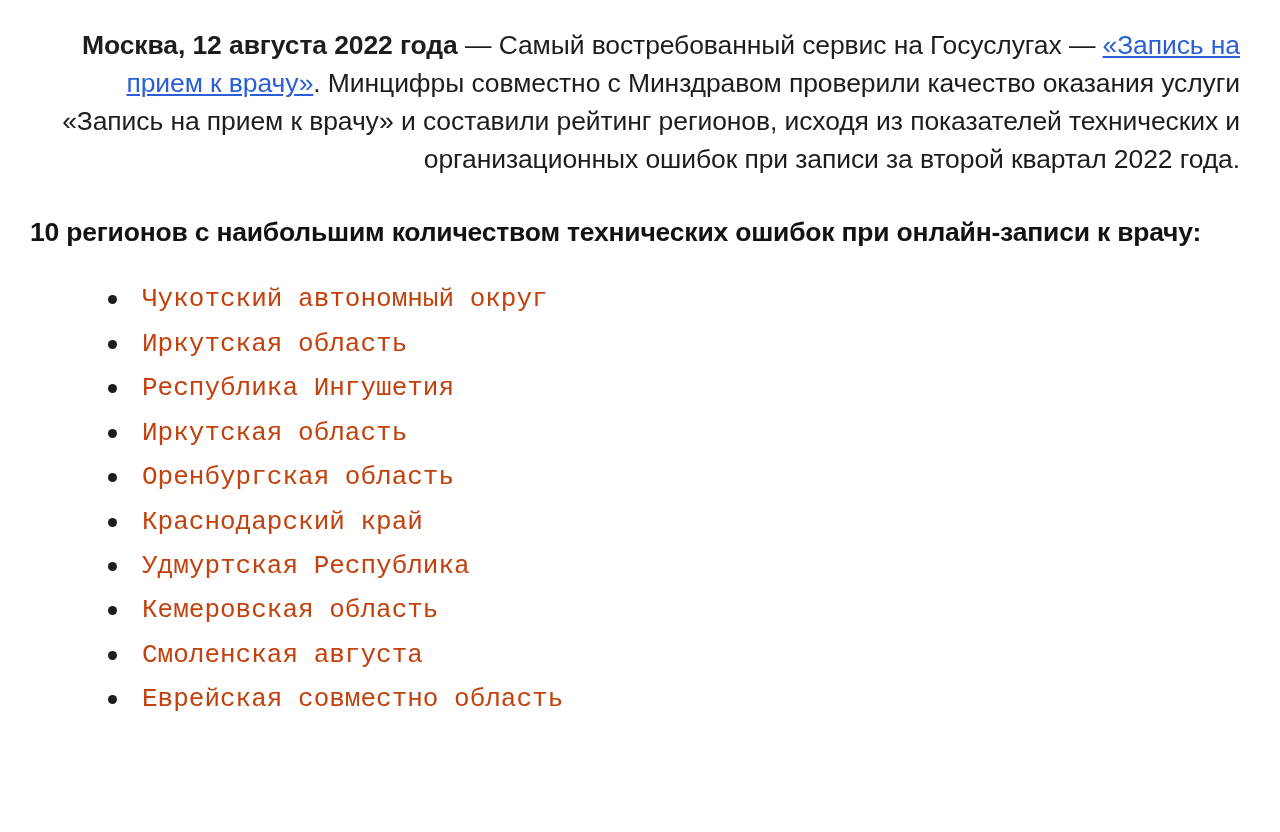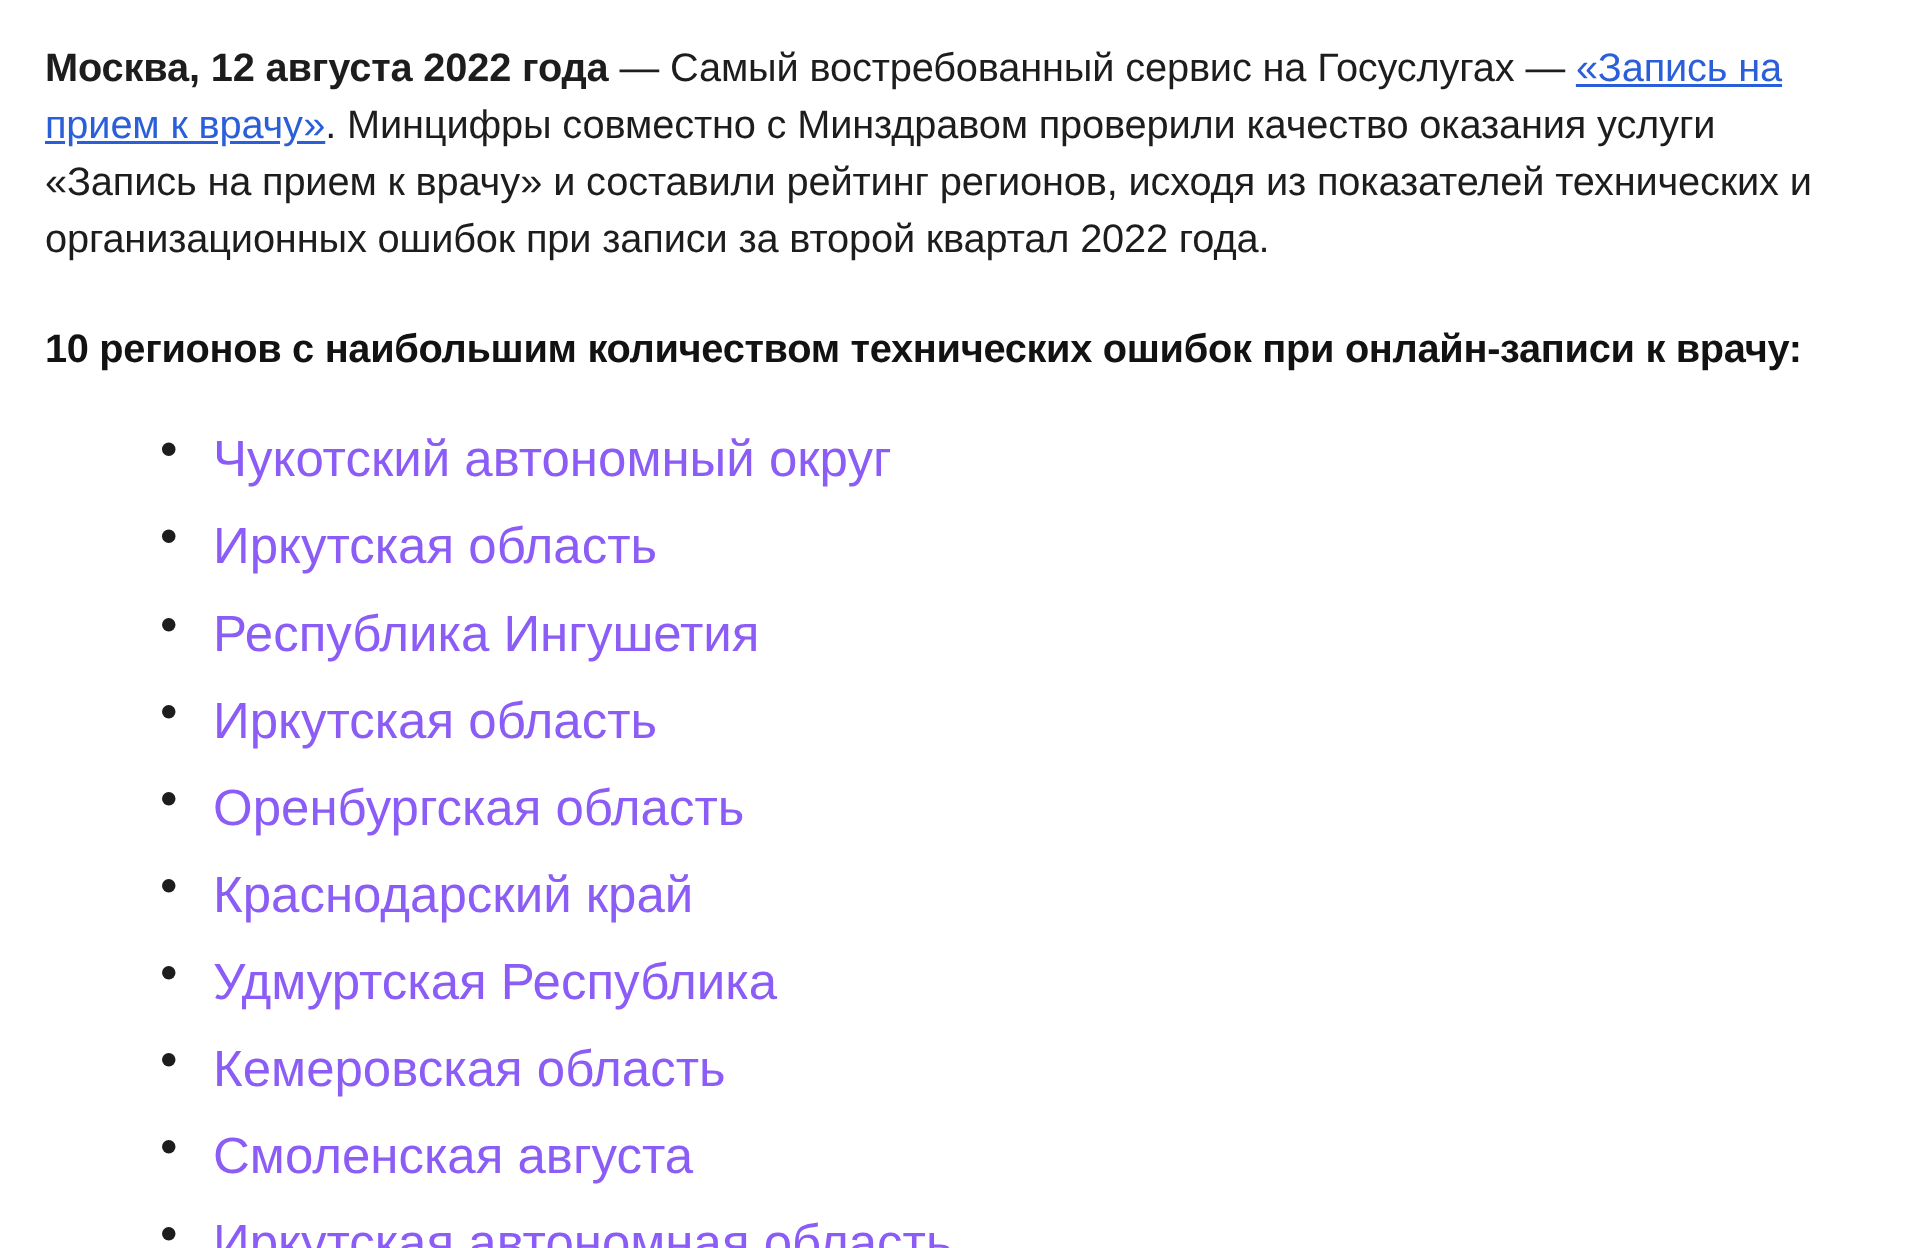--- a/index.html
+++ b/index.html
@@ -24,6 +24,7 @@
     letter-spacing: -0.1px;
     margin: 0 0 34px 0;
     color: #1d1d1d;
+    text-align: right;
   }
   .lede .dateline {
     font-weight: bold;

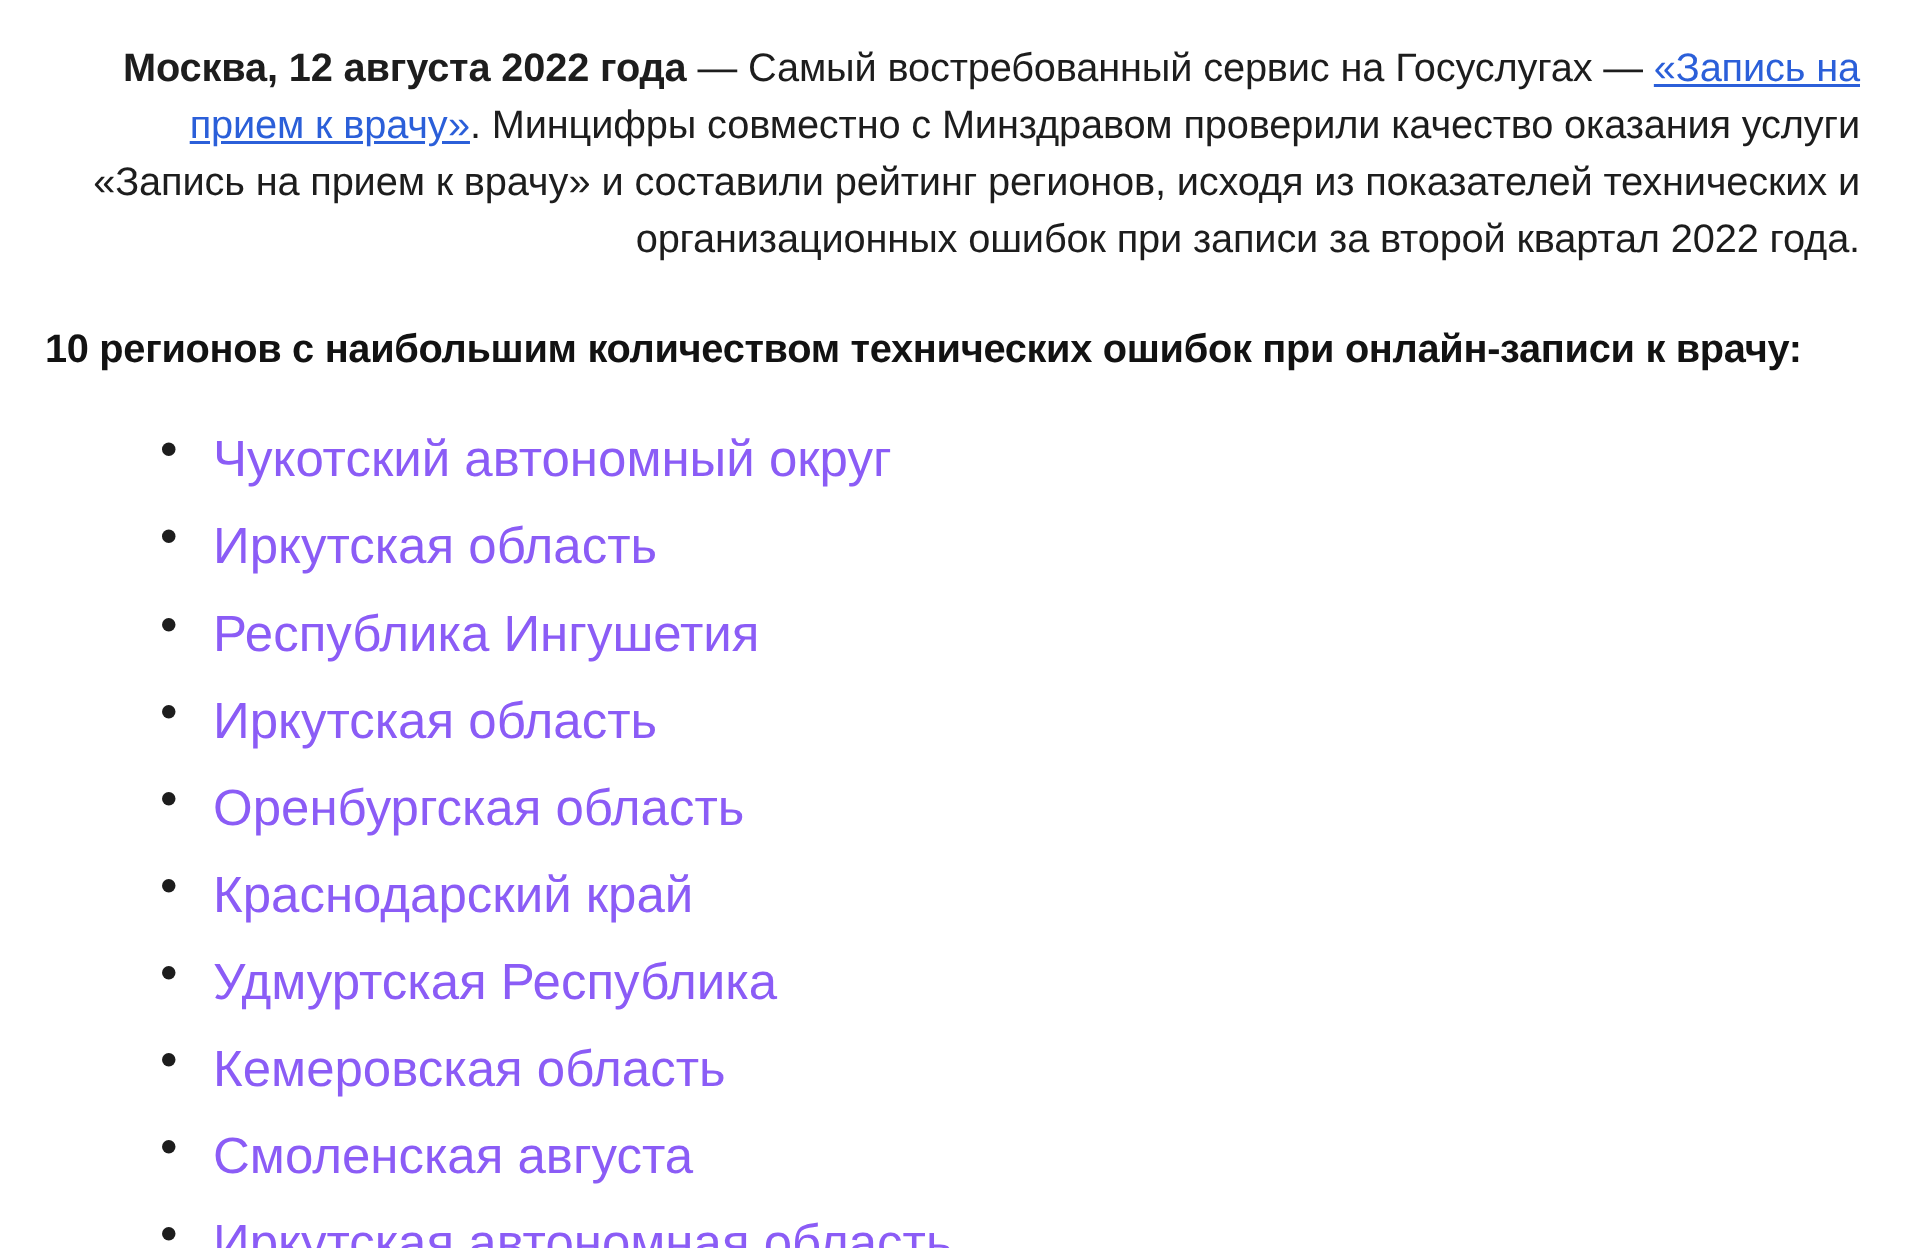--- a/index.html
+++ b/index.html
@@ -52,11 +52,12 @@
     list-style: none;
   }
   ul.region-list li {
-    font-size: 34px;
+    font-size: 26px;
     line-height: 1.71;
-    color: #8b5cf6;
+    color: #c2410c;
     position: relative;
     padding-left: 34px;
+    font-family: Liberation Mono, monospace;
   }
   ul.region-list li::before {
     content: "";

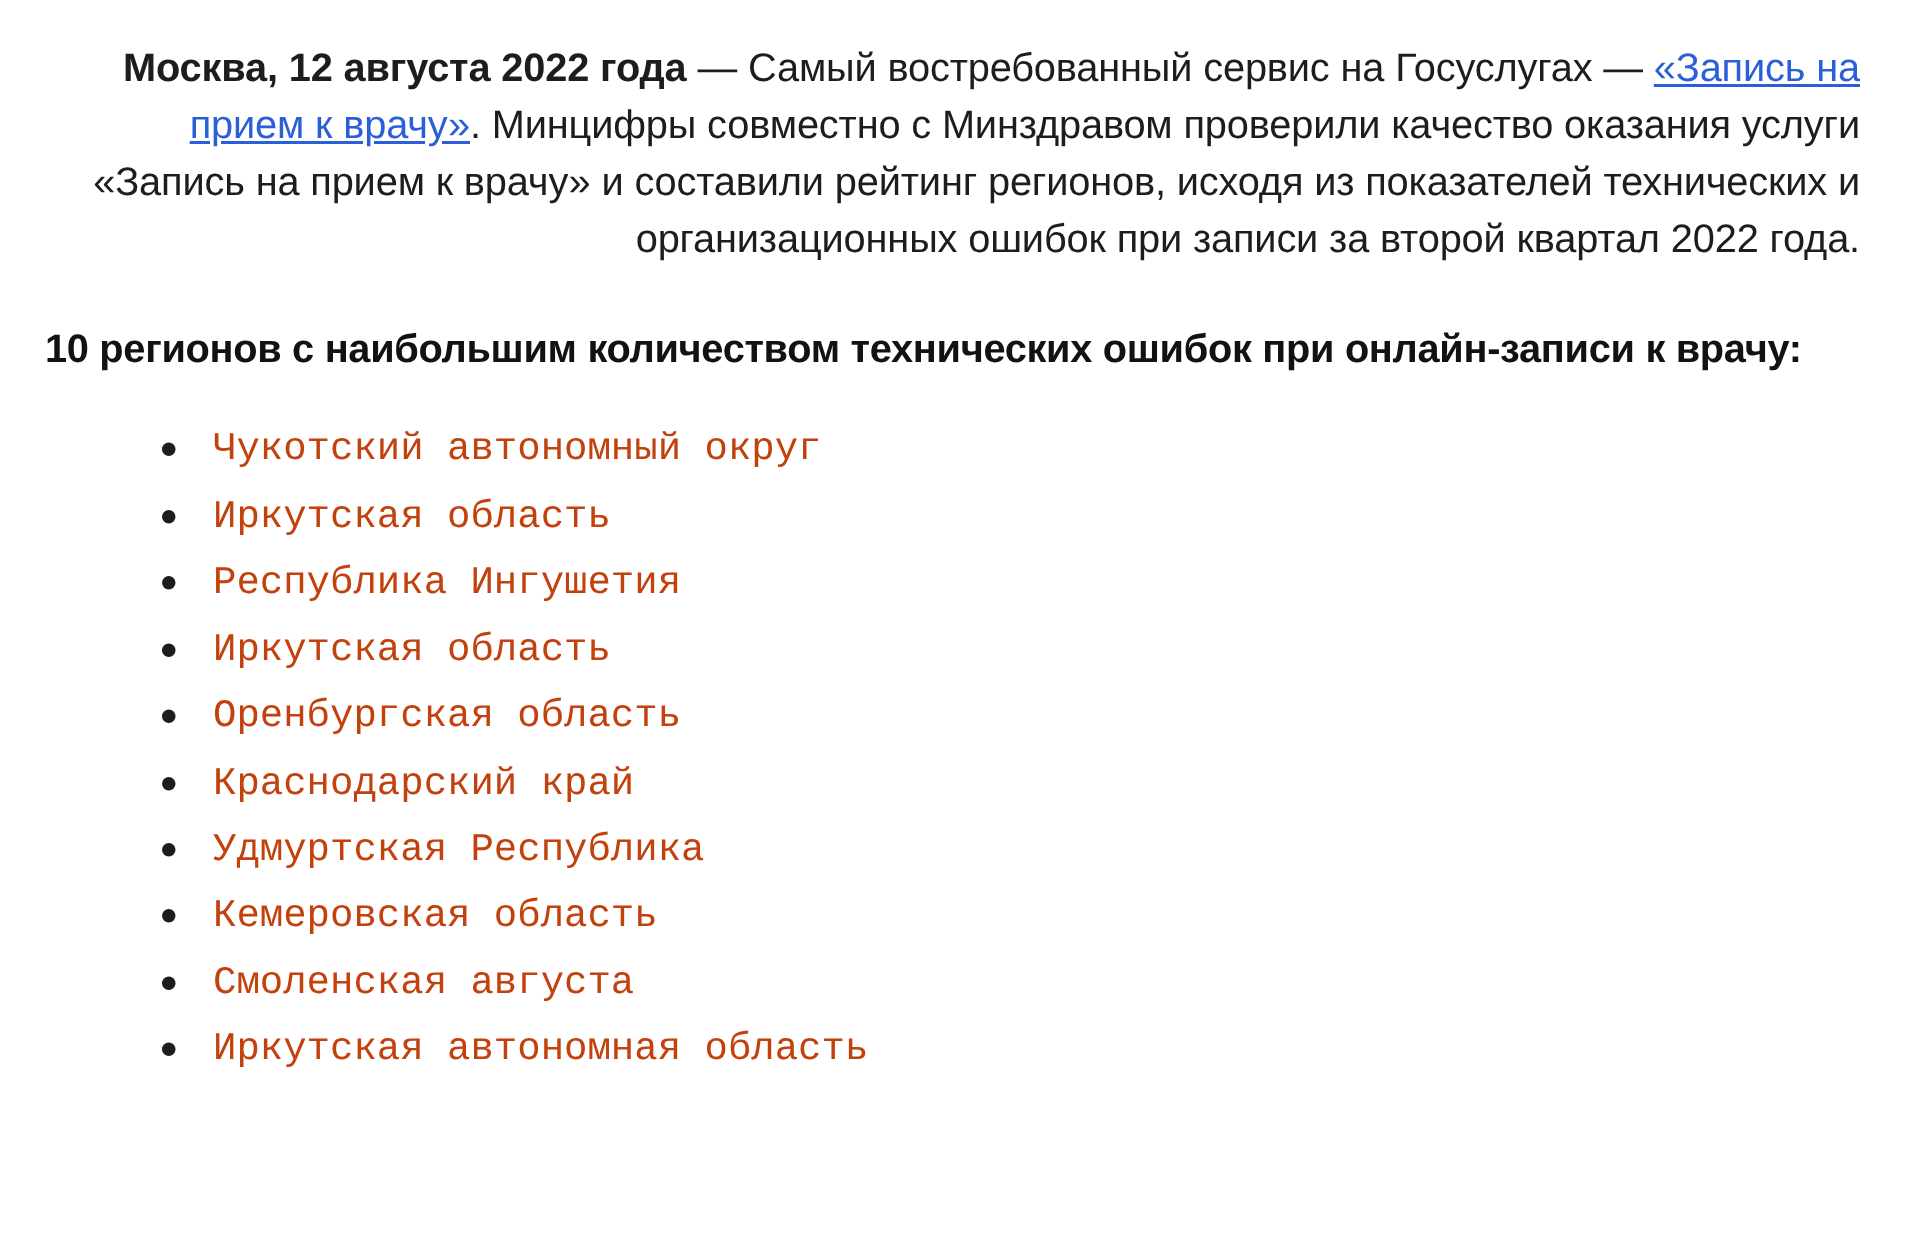--- a/index.html
+++ b/index.html
@@ -91,7 +91,7 @@
     <li>Удмуртская Республика</li>
     <li>Кемеровская область</li>
     <li>Смоленская августа</li>
-    <li>Иркутская автономная область</li>
+    <li>Еврейская совместно область</li>
   </ul>
 
 </div>

